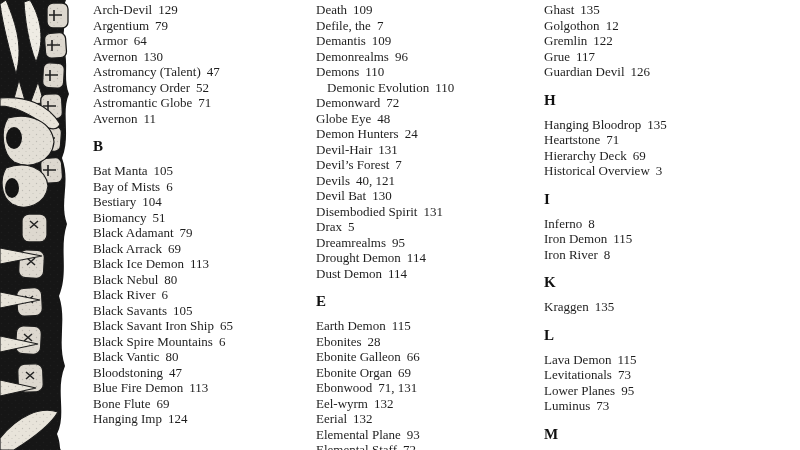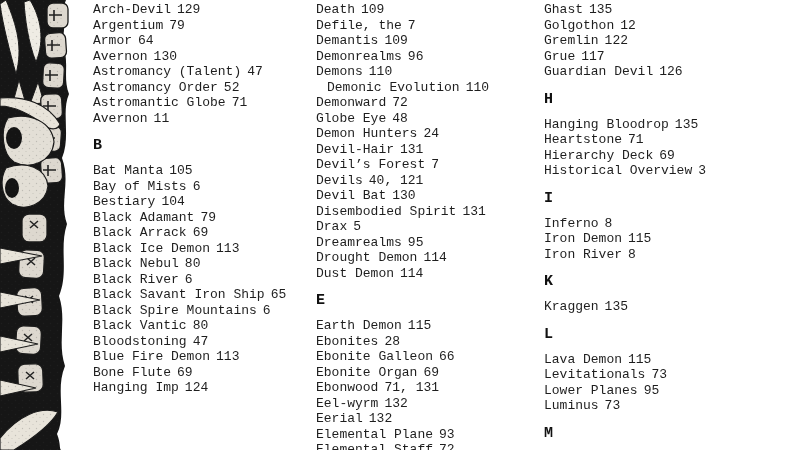--- a/index.html
+++ b/index.html
@@ -28,7 +28,6 @@
     color: #1e1e1e;
     font-size: 13px;
     line-height: 15.5px;
-    font-family: Liberation Mono, monospace;
   }
   .col1 { left: 93px;  width: 218px; }
   .col2 { left: 316px; width: 224px; }

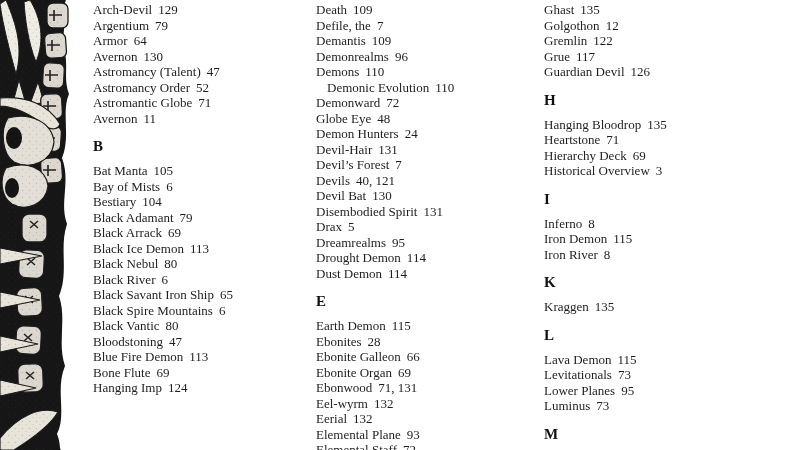--- a/index.html
+++ b/index.html
@@ -140,6 +140,7 @@
       <div class="entry"><span class="entry-label">Bat Manta</span><span class="entry-pages">105</span></div>
       <div class="entry"><span class="entry-label">Bay of Mists</span><span class="entry-pages">6</span></div>
       <div class="entry"><span class="entry-label">Bestiary</span><span class="entry-pages">104</span></div>
+      <div class="entry"><span class="entry-label">Biomancy</span><span class="entry-pages">51</span></div>
       <div class="entry"><span class="entry-label">Black Adamant</span><span class="entry-pages">79</span></div>
       <div class="entry"><span class="entry-label">Black Arrack</span><span class="entry-pages">69</span></div>
       <div class="entry"><span class="entry-label">Black Ice Demon</span><span class="entry-pages">113</span></div>

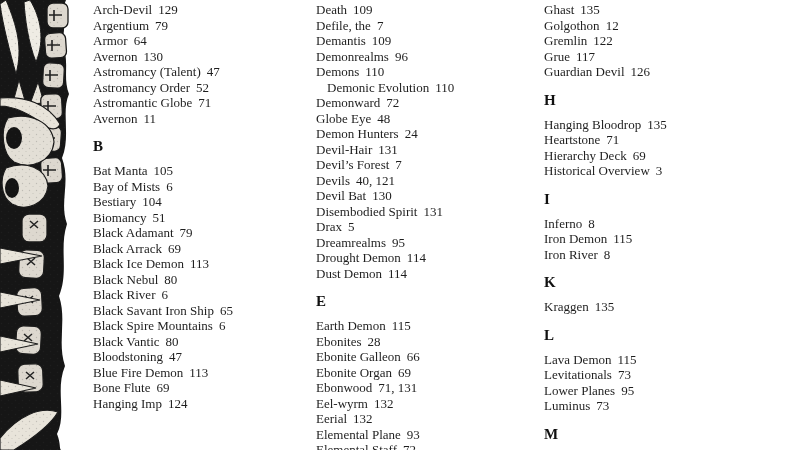--- a/index.html
+++ b/index.html
@@ -146,6 +146,7 @@
       <div class="entry"><span class="entry-label">Black Ice Demon</span><span class="entry-pages">113</span></div>
       <div class="entry"><span class="entry-label">Black Nebul</span><span class="entry-pages">80</span></div>
       <div class="entry"><span class="entry-label">Black River</span><span class="entry-pages">6</span></div>
+      <div class="entry"><span class="entry-label">Black Savants</span><span class="entry-pages">105</span></div>
       <div class="entry"><span class="entry-label">Black Savant Iron Ship</span><span class="entry-pages">65</span></div>
       <div class="entry"><span class="entry-label">Black Spire Mountains</span><span class="entry-pages">6</span></div>
       <div class="entry"><span class="entry-label">Black Vantic</span><span class="entry-pages">80</span></div>

